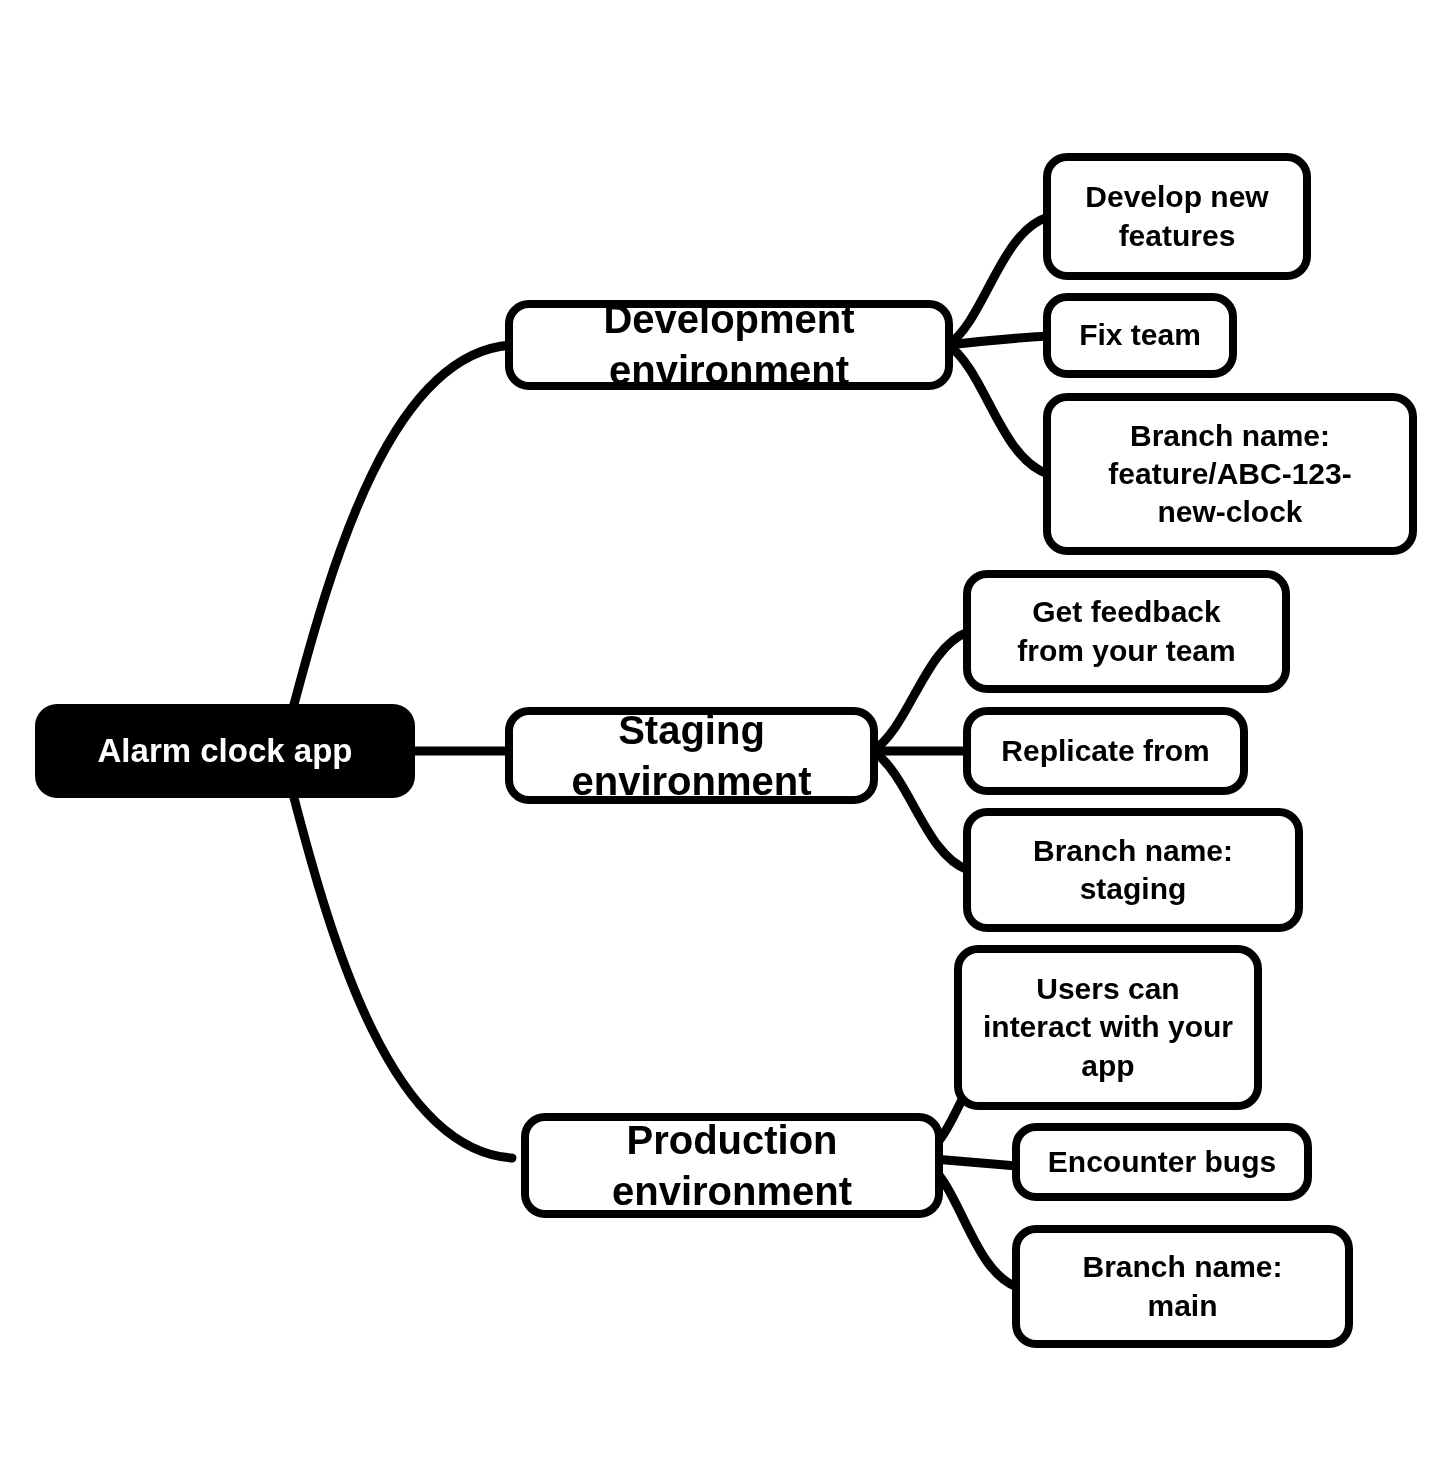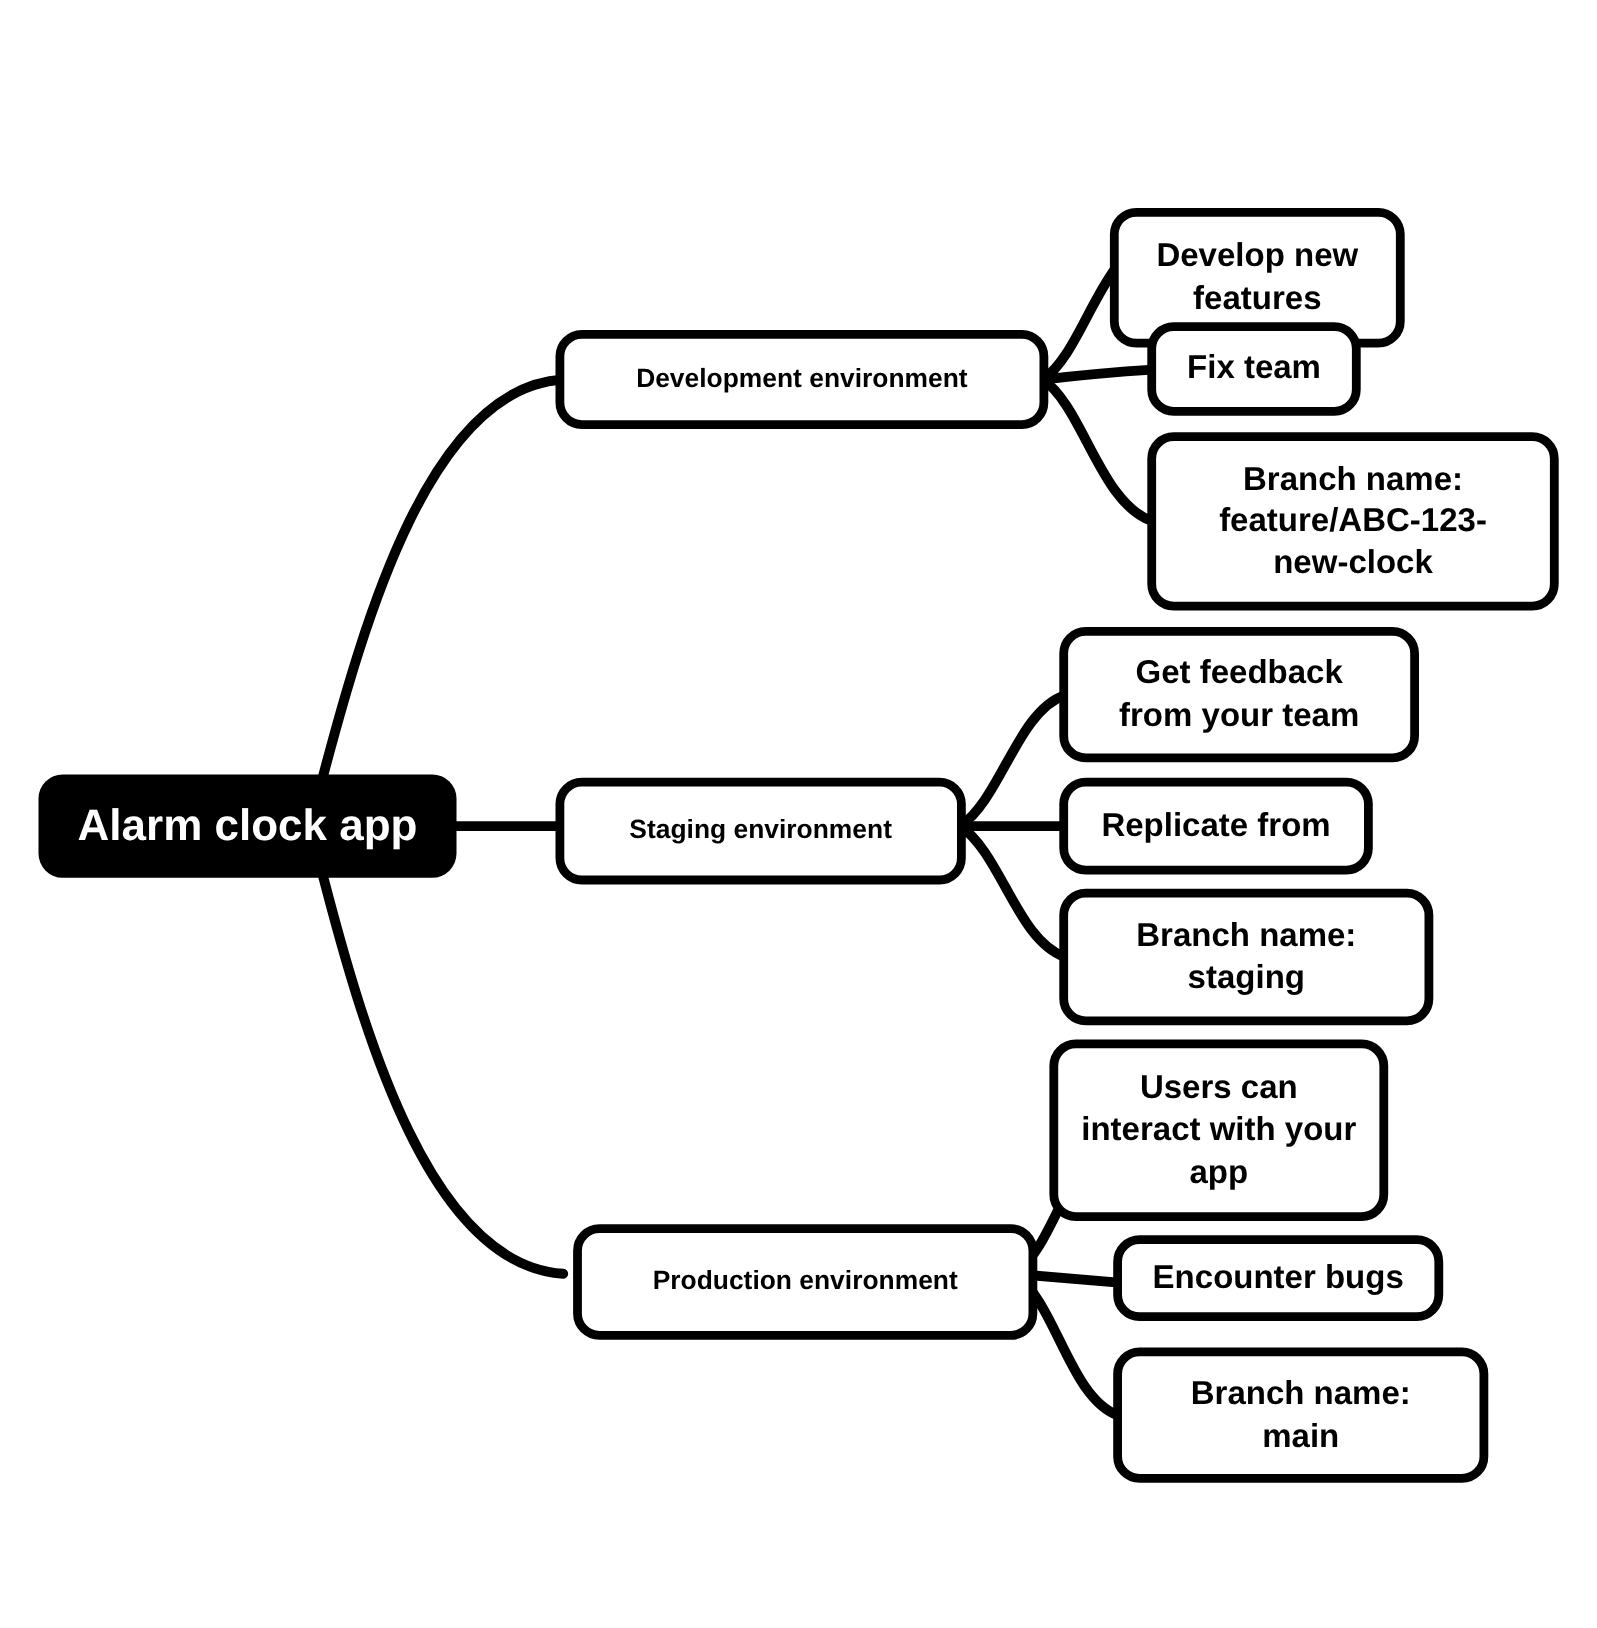--- a/index.html
+++ b/index.html
@@ -92,7 +92,7 @@
   <div class="node branch" style="left:505px; top:300px; width:448px; height:90px;">
     <span class="label">Development environment</span>
   </div>
-  <div class="node leaf" style="left:1009px; top:153px; width:268px; height:127px;margin-top:36px;">
+  <div class="node leaf" style="left:1043px; top:153px; width:268px; height:127px;">
     <span class="label">Develop new
 features</span>
   </div>

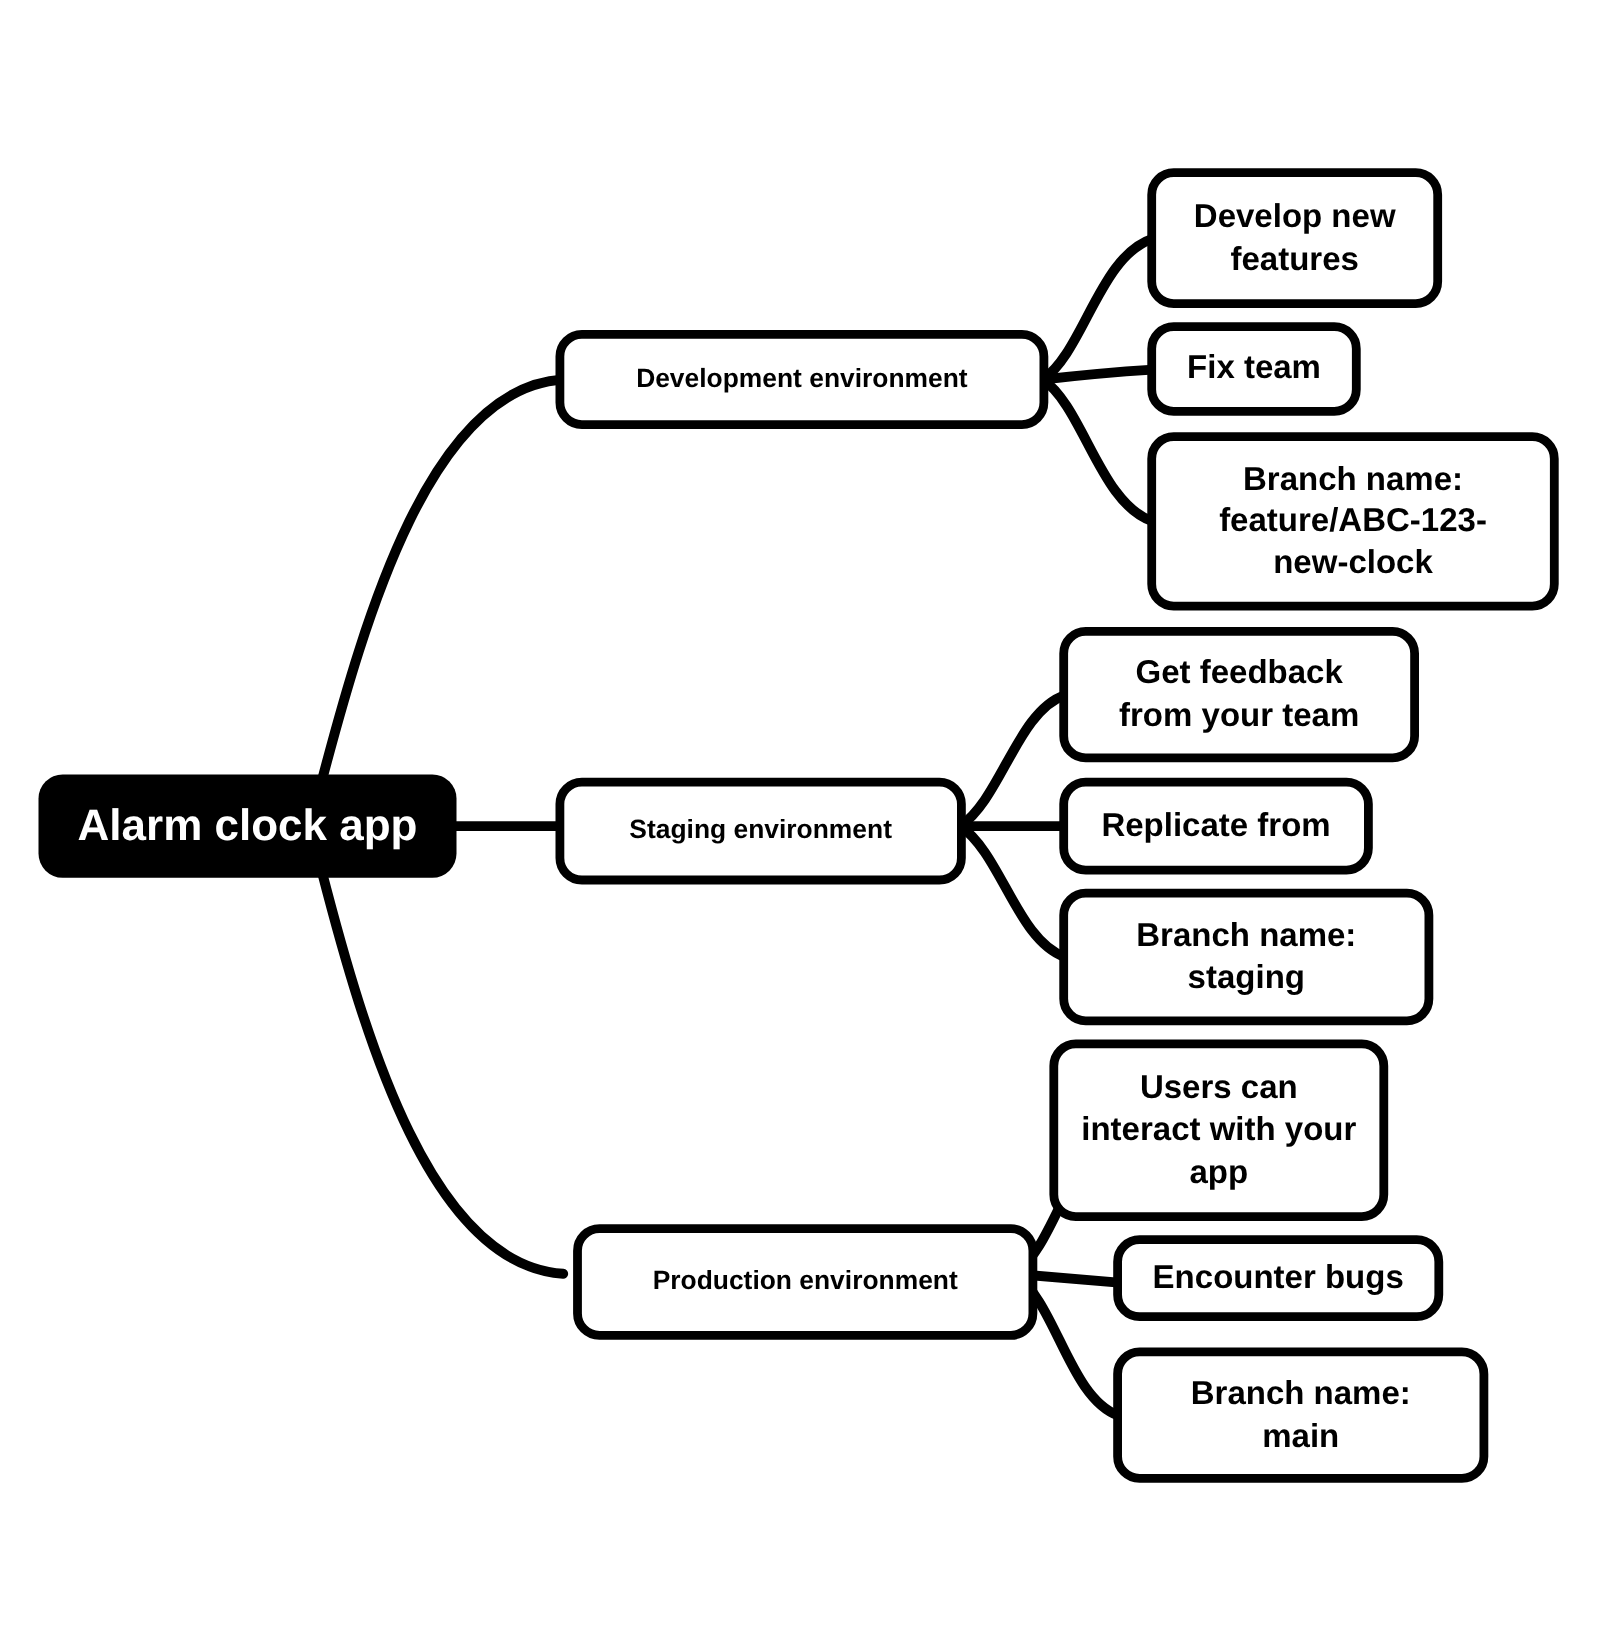--- a/index.html
+++ b/index.html
@@ -56,7 +56,7 @@
     font-size: 40px;
   }
   .node.branch .label {
-    font-size: 24px;
+    font-size: 40px;
   }
   .node.leaf .label {
     font-size: 30px;

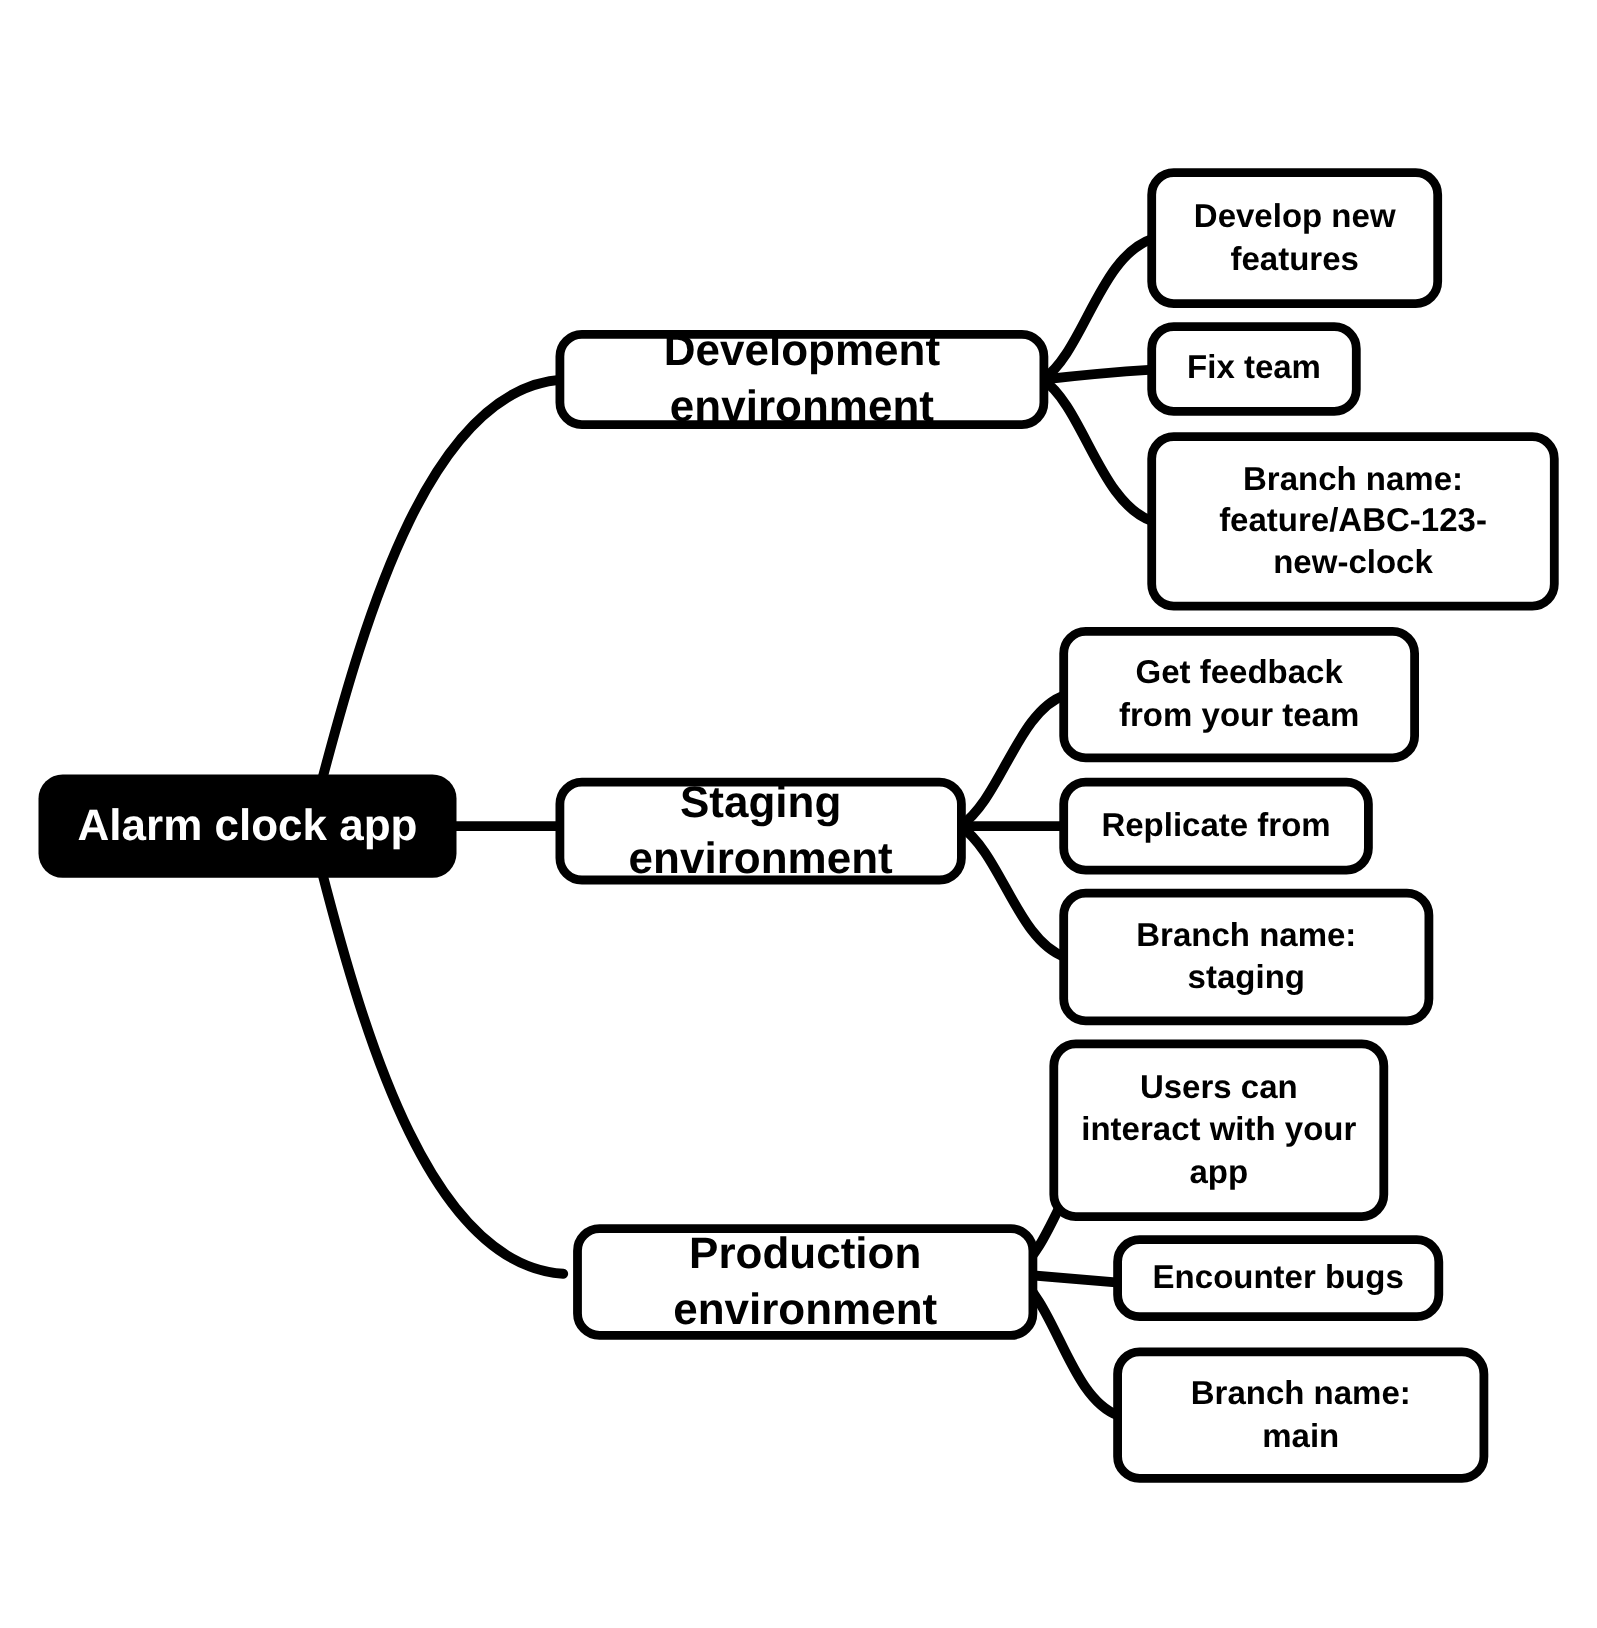--- a/index.html
+++ b/index.html
@@ -53,7 +53,7 @@
   }
   .node.root .label {
     color: #ffffff;
-    font-size: 40px;
+    font-size: 33px;
   }
   .node.branch .label {
     font-size: 40px;

